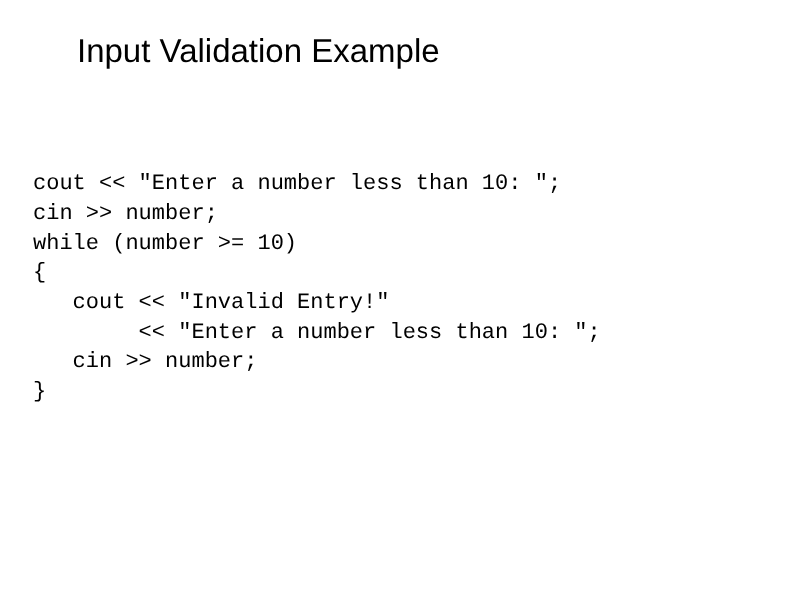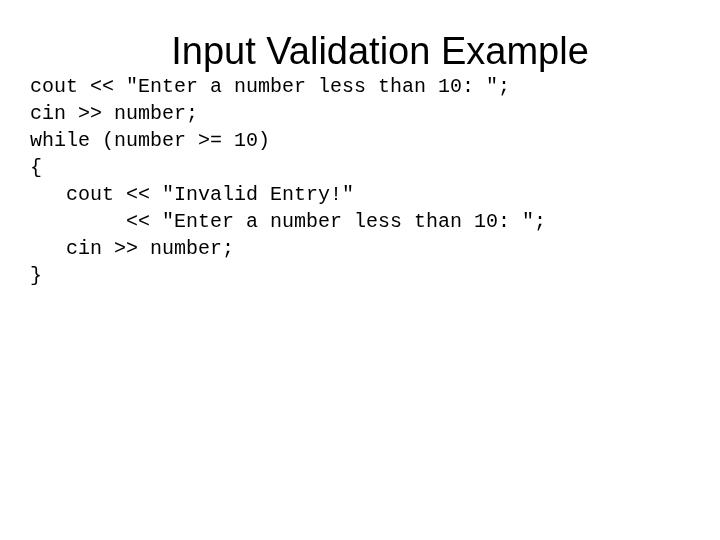--- a/index.html
+++ b/index.html
@@ -20,11 +20,11 @@
       padding: 20px 30px;
     }
     .title {
-      font-size: 38px;
+      font-size: 30px;
       font-weight: normal;
       color: #000000;
-      text-align: center;
       margin-top: 10px;
+      margin-bottom: 90px;
       padding-left: 40px;
     }
     .code-block {

